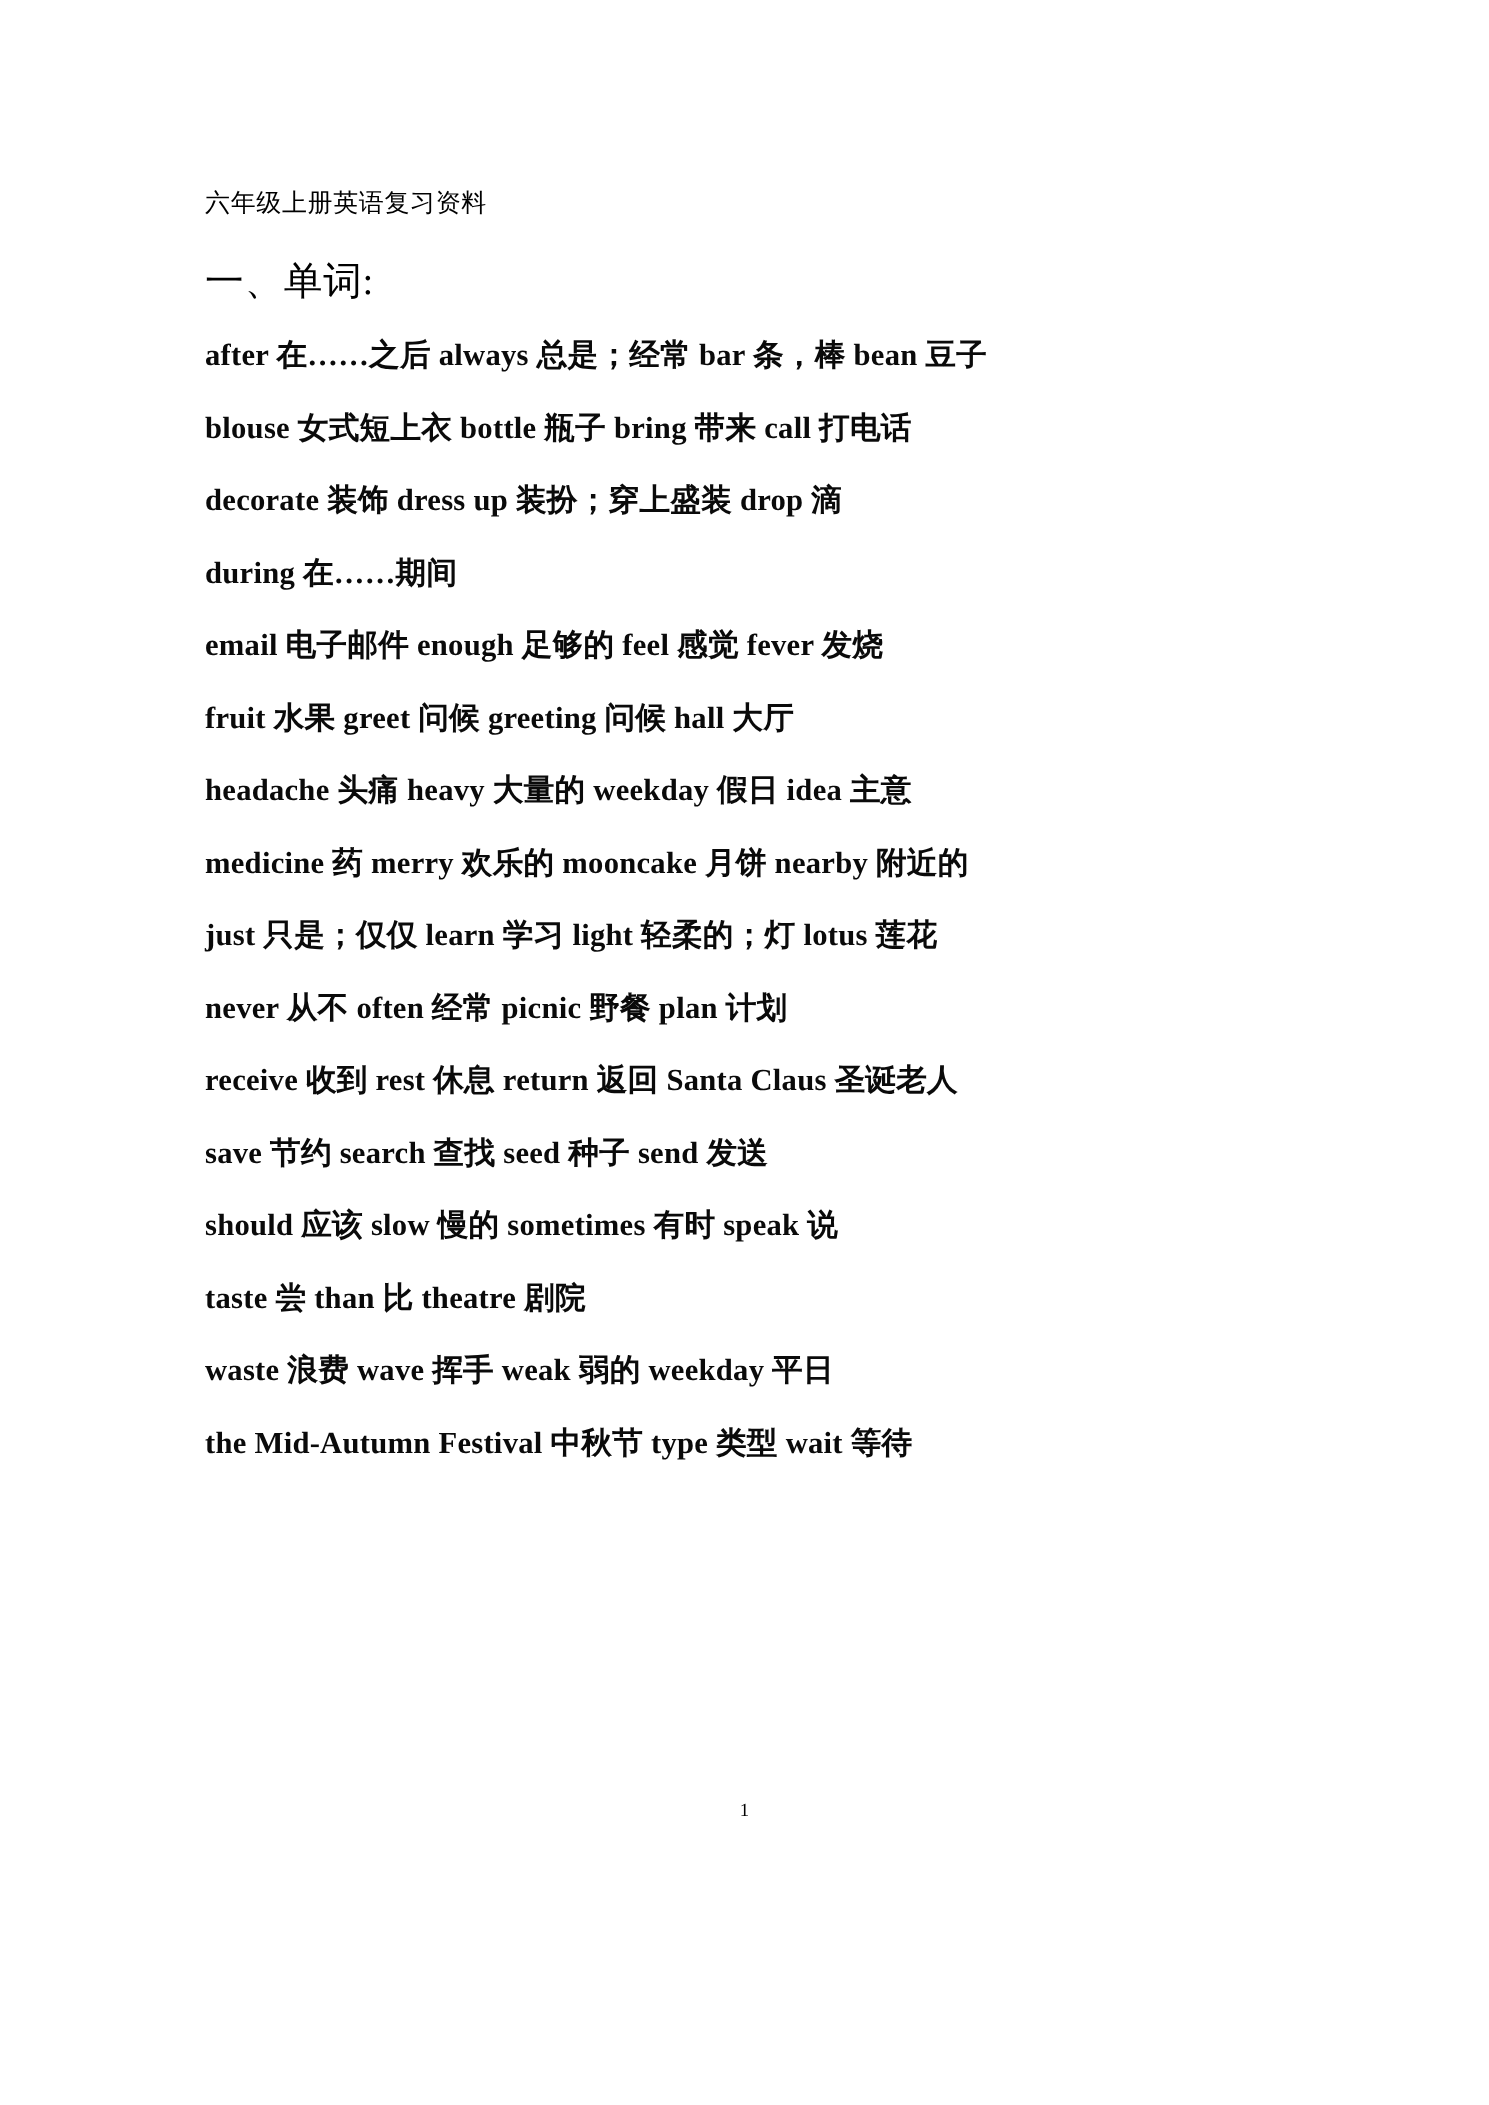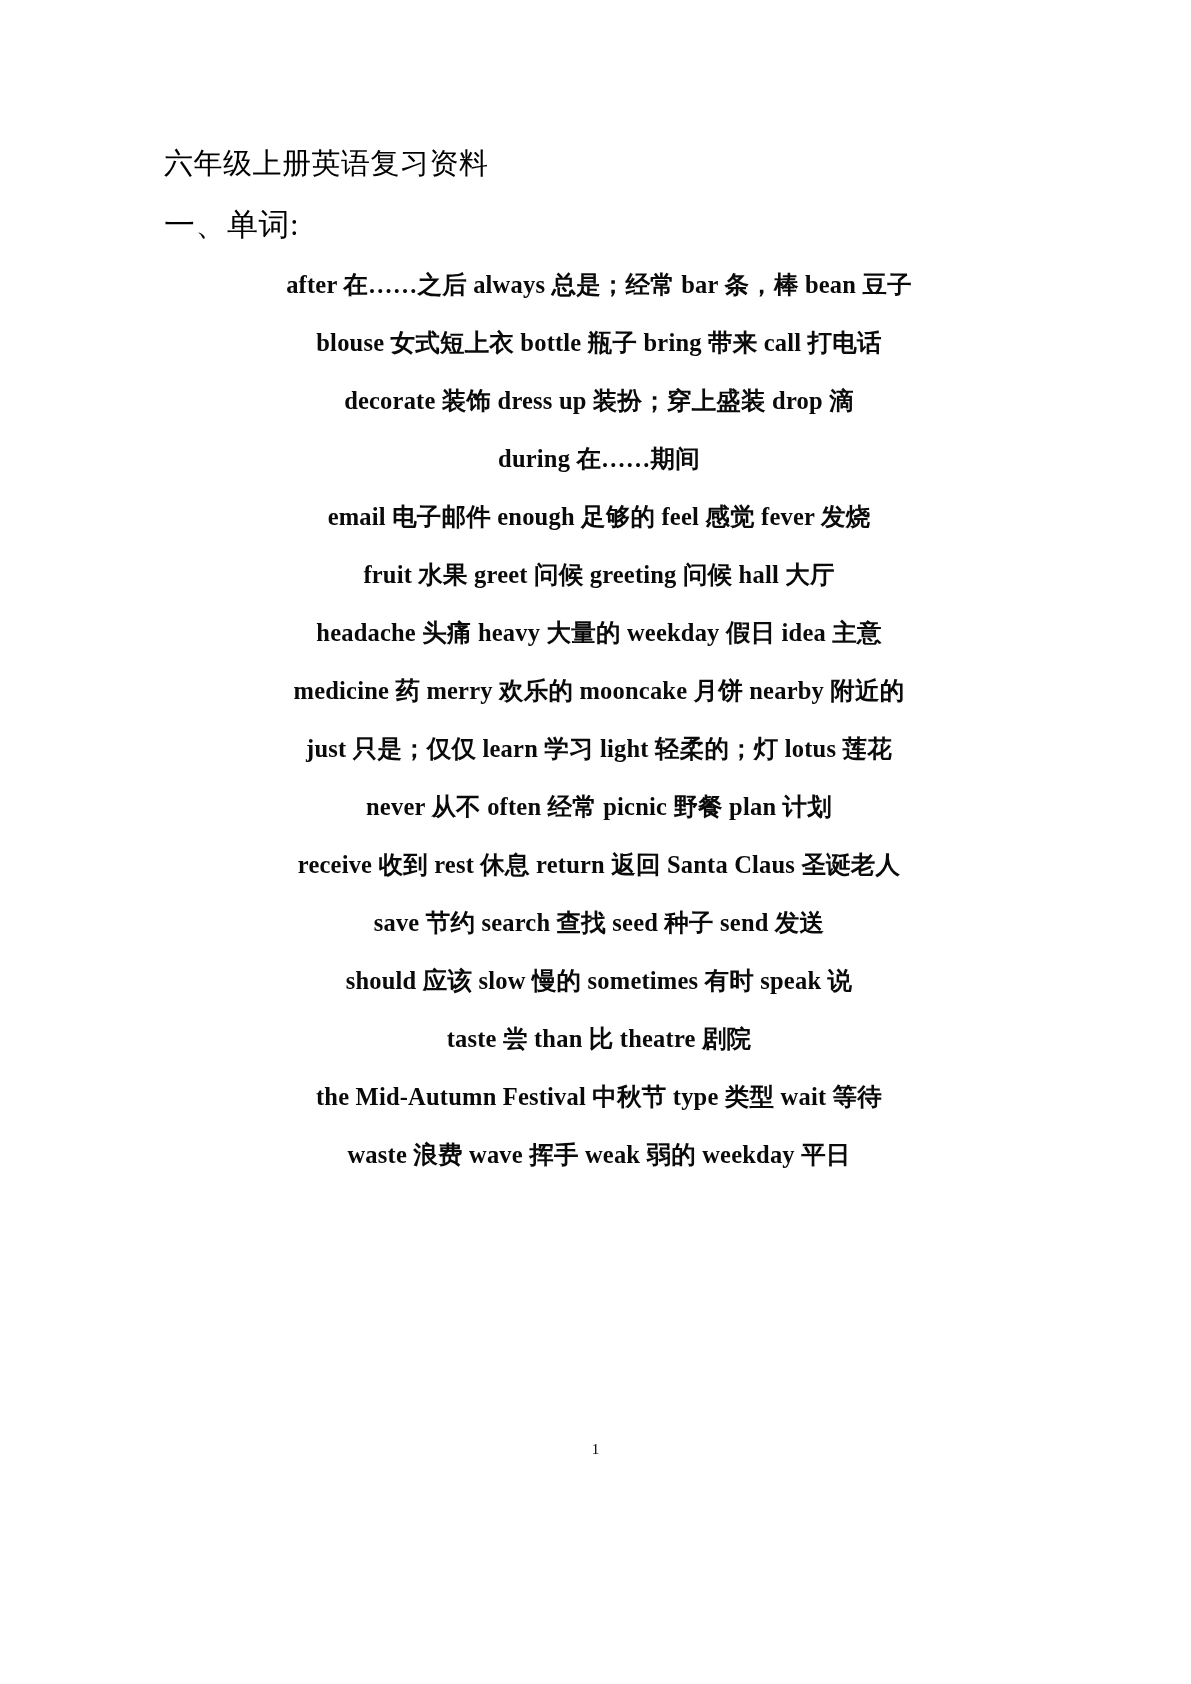--- a/index.html
+++ b/index.html
@@ -30,7 +30,7 @@
   .doc-title {
     font-family: "Liberation Serif", "DejaVu Serif", serif;
     font-weight: 400;
-    font-size: 29px;
+    font-size: 20px;
     line-height: 62px;
     letter-spacing: 0.5px;
     white-space: nowrap;

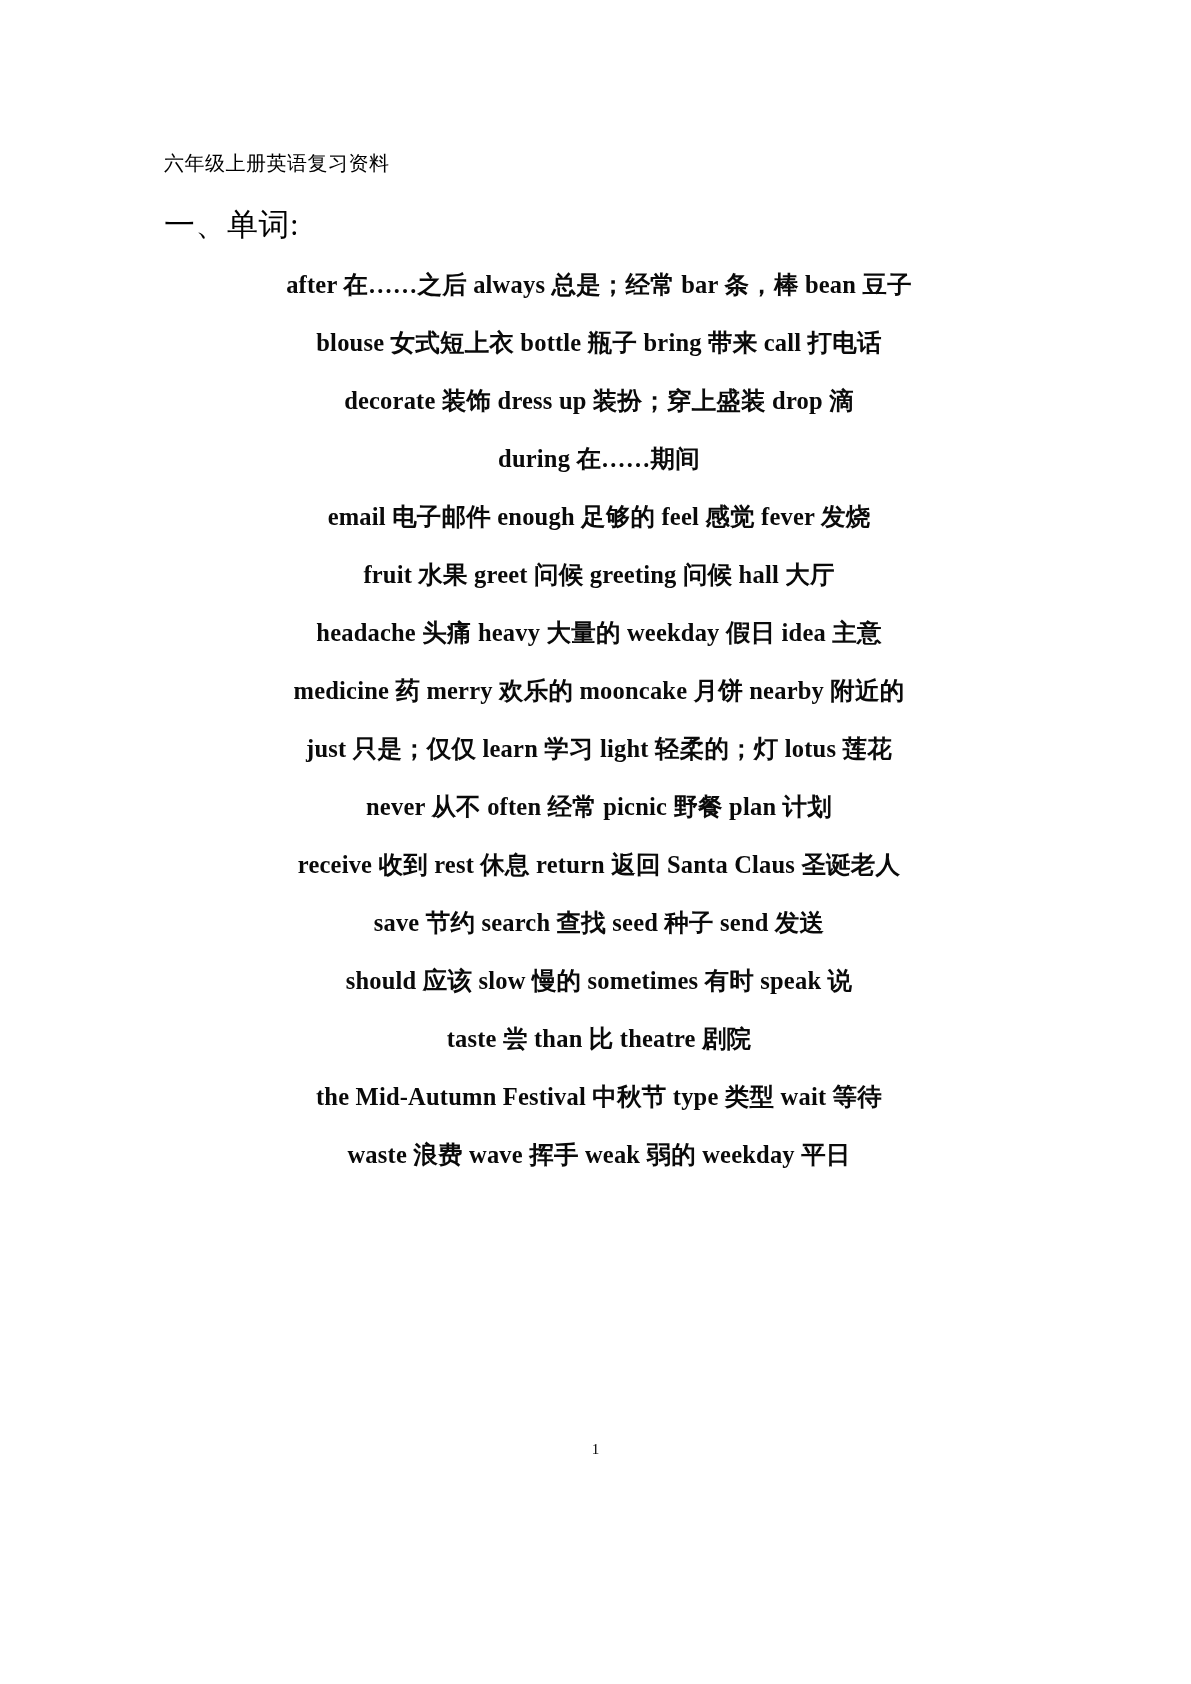--- a/index.html
+++ b/index.html
@@ -56,7 +56,6 @@
     letter-spacing: 0.2px;
     white-space: nowrap;
     color: #0a0a0a;
-    text-align: center;
   }
   .page-number {
     position: absolute;

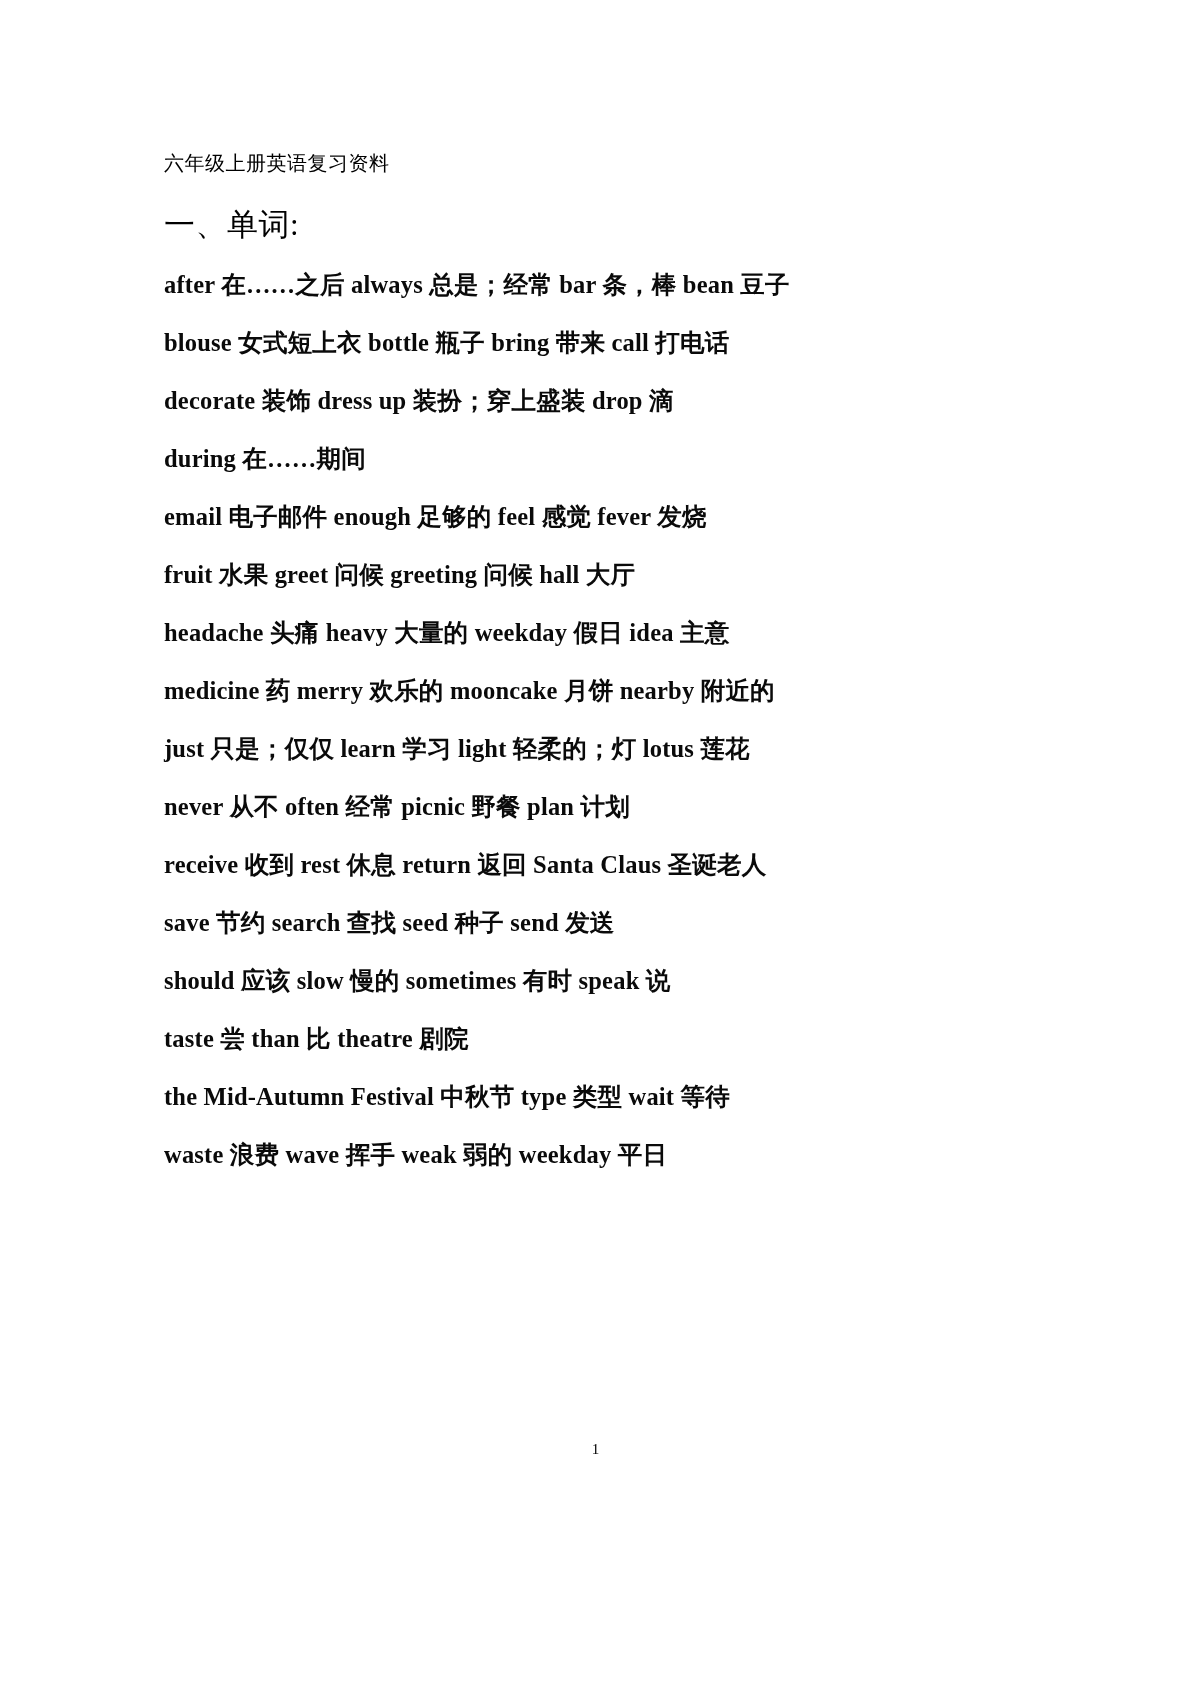--- a/index.html
+++ b/index.html
@@ -95,8 +95,8 @@
       <div class="vocab-line">save 节约     search 查找       seed 种子      send 发送</div>
       <div class="vocab-line">should 应该     slow 慢的       sometimes 有时     speak 说</div>
       <div class="vocab-line">taste 尝         than 比         theatre 剧院</div>
+      <div class="vocab-line">waste 浪费     wave 挥手        weak 弱的         weekday 平日</div>
       <div class="vocab-line">the Mid-Autumn Festival 中秋节       type 类型      wait 等待</div>
-      <div class="vocab-line">waste 浪费     wave 挥手        weak 弱的         weekday 平日</div>
     </div>
 
   </div>

